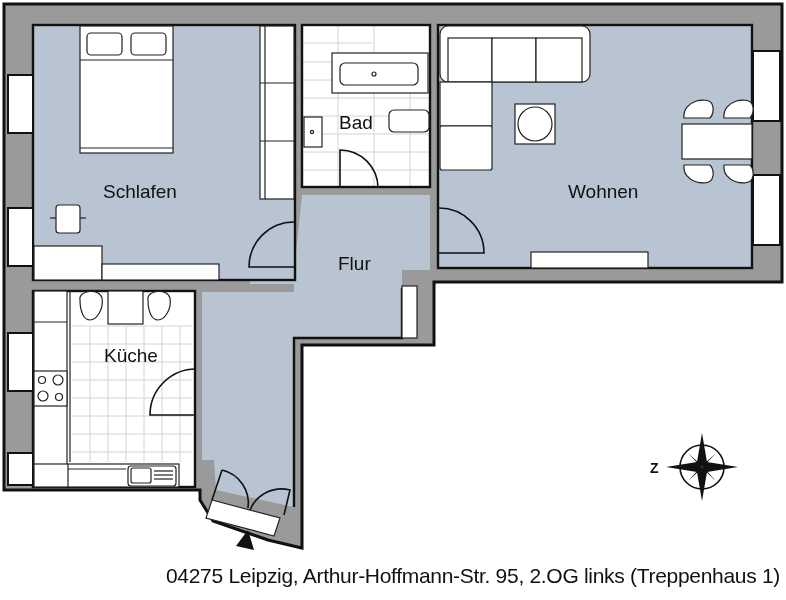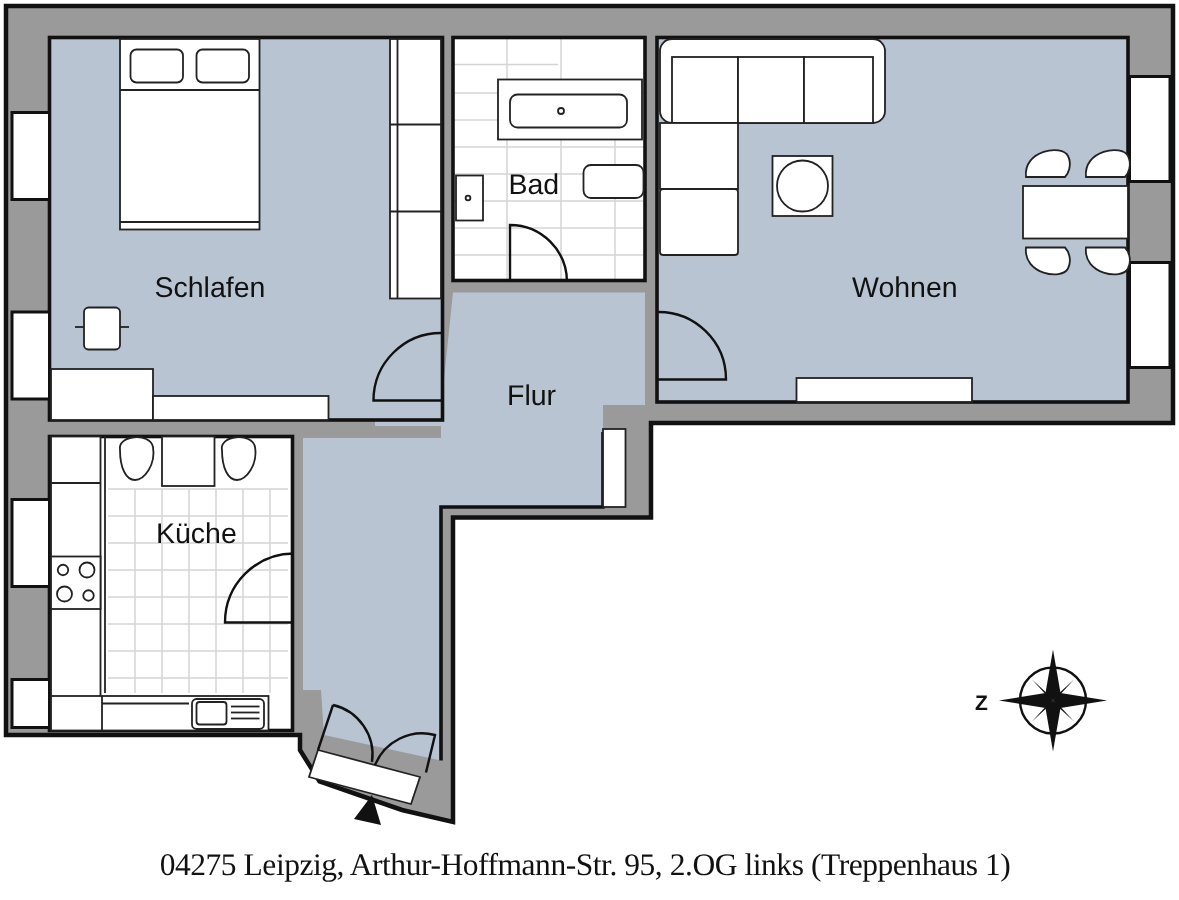--- a/index.html
+++ b/index.html
@@ -6,8 +6,8 @@
   body { width:786px; height:600px; position:relative; overflow:hidden; font-family:"Liberation Sans", sans-serif; }
   #plan { position:absolute; left:0; top:0; width:786px; height:600px; }
   .room-label { font-family:"Liberation Sans", sans-serif; font-size:19px; fill:#111; }
-  .caption { position:absolute; left:0; top:564px; width:786px; text-align:center; padding-right:6px; box-sizing:border-box;
-             font-family:Liberation Serif, serif; font-size:21px; color:#111; letter-spacing:-0.3px; white-space:nowrap; }
+  .caption { position:absolute; left:0; top:564px; width:786px; text-align:right; padding-right:6px; box-sizing:border-box;
+             font-family:Liberation Sans, sans-serif; font-size:21px; color:#111; letter-spacing:-0.3px; white-space:nowrap; }
   .wall { fill:#9a9a9a; stroke:#111; stroke-width:3; }
   .floor { fill:#b8c4d1; }
   .tile { fill:#ffffff; }

